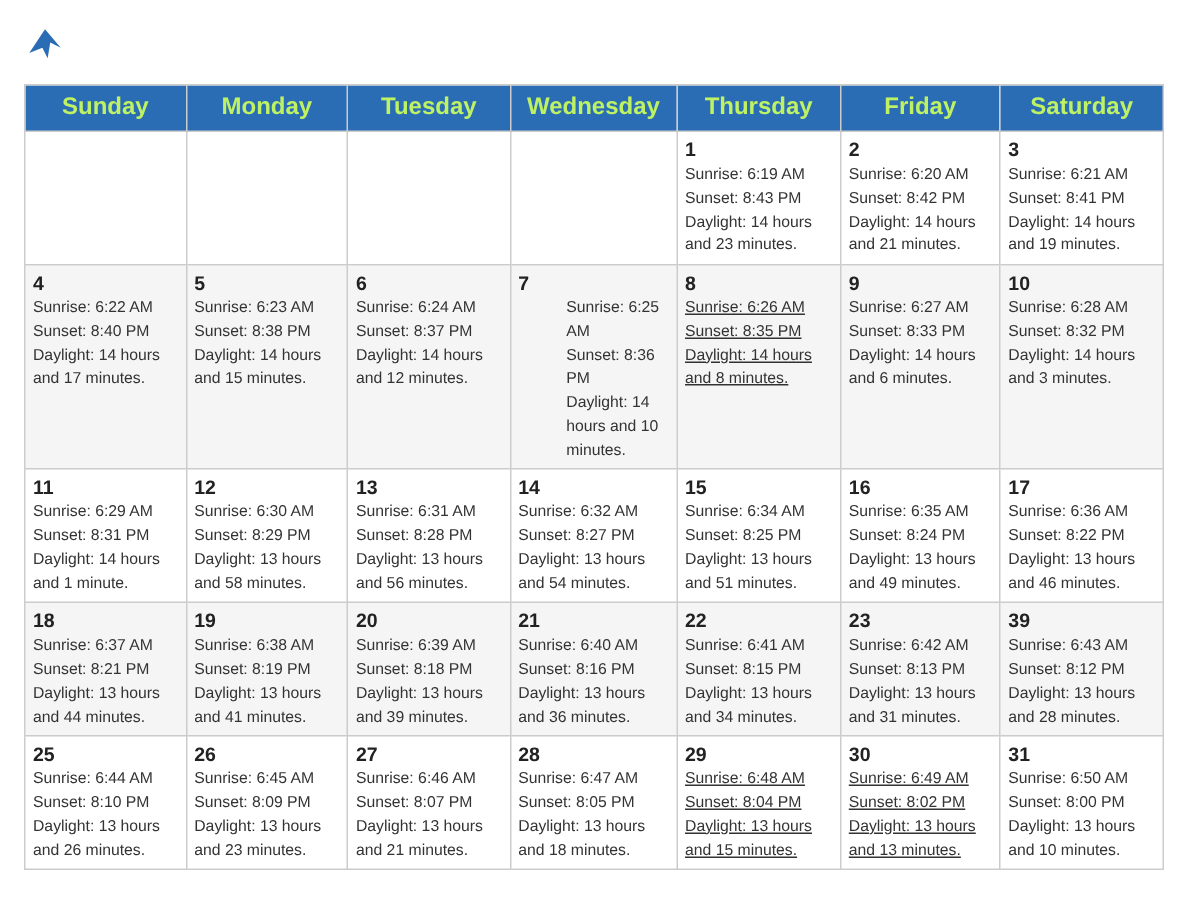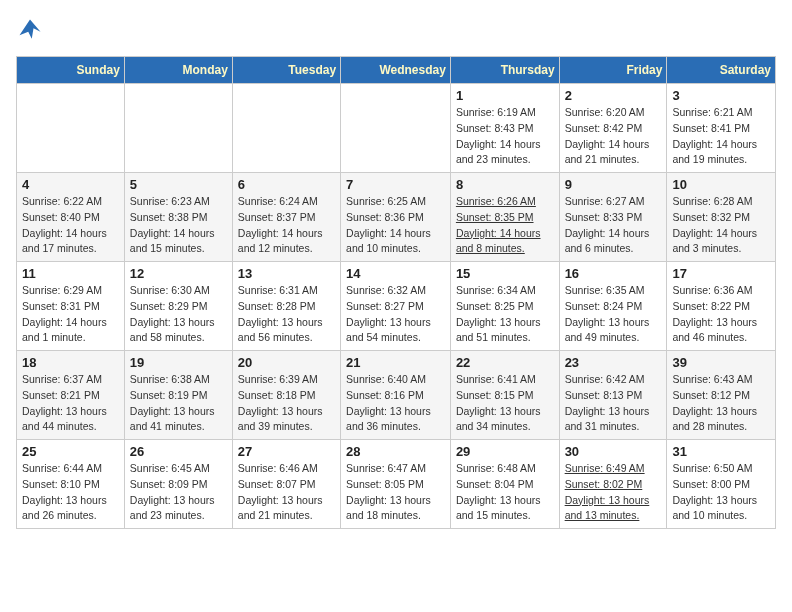--- a/index.html
+++ b/index.html
@@ -53,10 +53,10 @@
     }
     .calendar thead th {
       background: #2a6db5;
-      color: #fef9c3;
+      color: #bef264;
       padding: 6px 4px;
-      text-align: right;
-      font-size: 12px;
+      text-align: center;
+      font-size: 16px;
       font-weight: bold;
       border: 1px solid #ccc;
     }

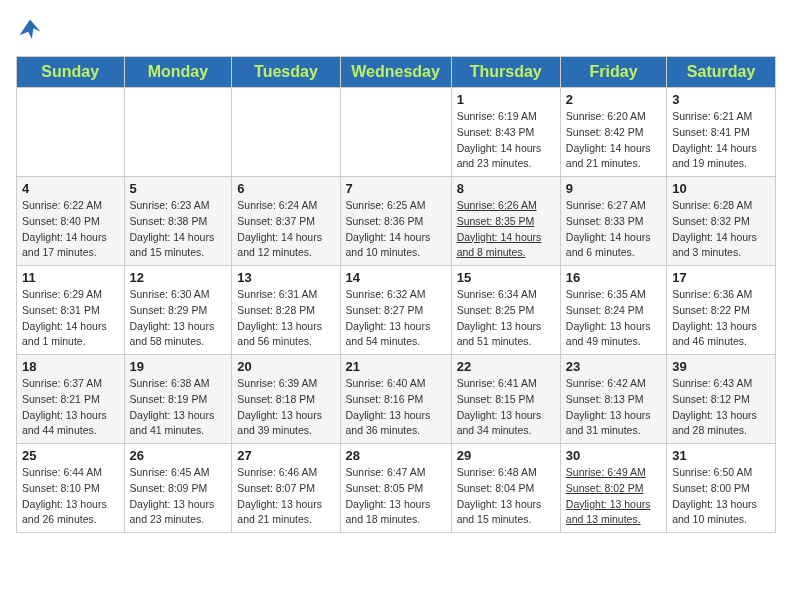--- a/index.html
+++ b/index.html
@@ -161,7 +161,7 @@
         </td>
         <td>
           <div class="day-num">7</div>
-          <div class="day-info" style="white-space: pre-line;">Sunrise: 6:25 AM
+          <div class="day-info" style="white-space: pre-line; margin-left: 32px;">Sunrise: 6:25 AM
 Sunset: 8:36 PM
 Daylight: 14 hours and 10 minutes.</div>
         </td>

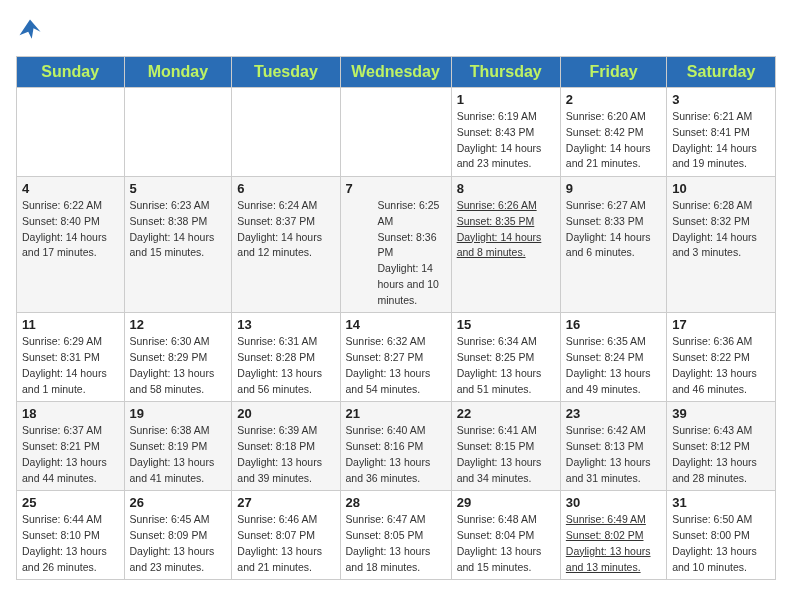--- a/index.html
+++ b/index.html
@@ -299,7 +299,7 @@
         </td>
         <td>
           <div class="day-num">29</div>
-          <div class="day-info" style="white-space: pre-line;">Sunrise: 6:48 AM
+          <div class="day-info" style="white-space: pre-line; text-decoration: underline;">Sunrise: 6:48 AM
 Sunset: 8:04 PM
 Daylight: 13 hours and 15 minutes.</div>
         </td>

